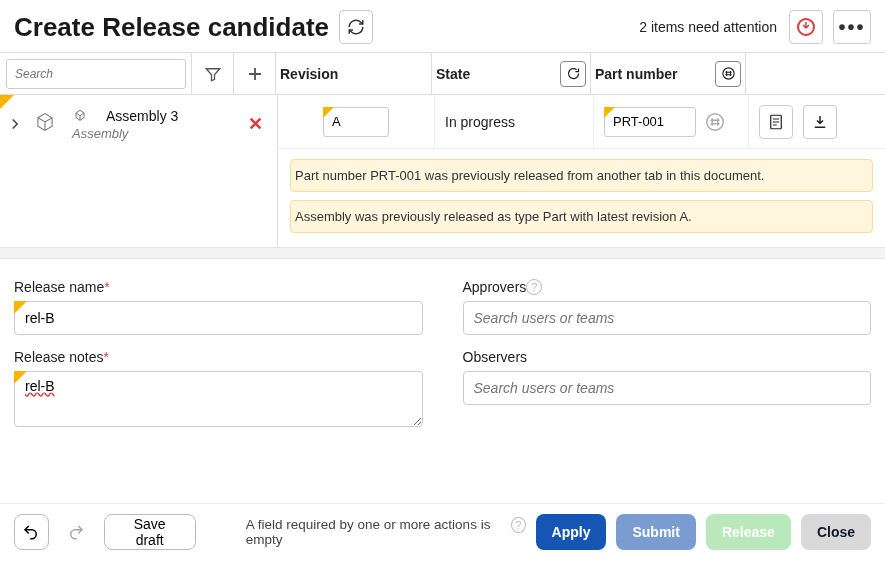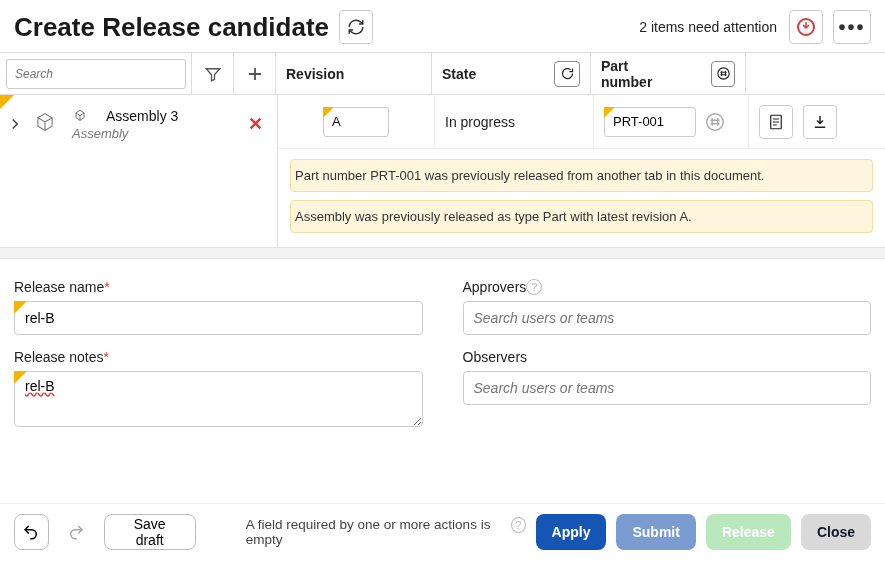--- a/index.html
+++ b/index.html
@@ -27,7 +27,7 @@
   .tb-cell { display:flex; align-items:center; border-left:1px solid #ddd; }
   .tb-icon-btn { width:42px; display:flex; align-items:center; justify-content:center; cursor:pointer; color:#555; }
   .tb-icon-btn svg { width:18px; height:18px; }
-  .tb-header { padding:0 10px; flex:0 0 auto; display:flex; align-items:center; justify-content:space-between; border-left:1px solid #ddd; font-weight:bold; color:#222; }
+  .tb-header { padding:0 4px; flex:0 0 auto; display:flex; align-items:center; justify-content:space-between; border-left:1px solid #ddd; font-weight:bold; color:#222; }
   .tb-header.rev { width:156px; }
   .tb-header.state { width:159px; }
   .tb-header.pn { width:155px;gap:36px; }

